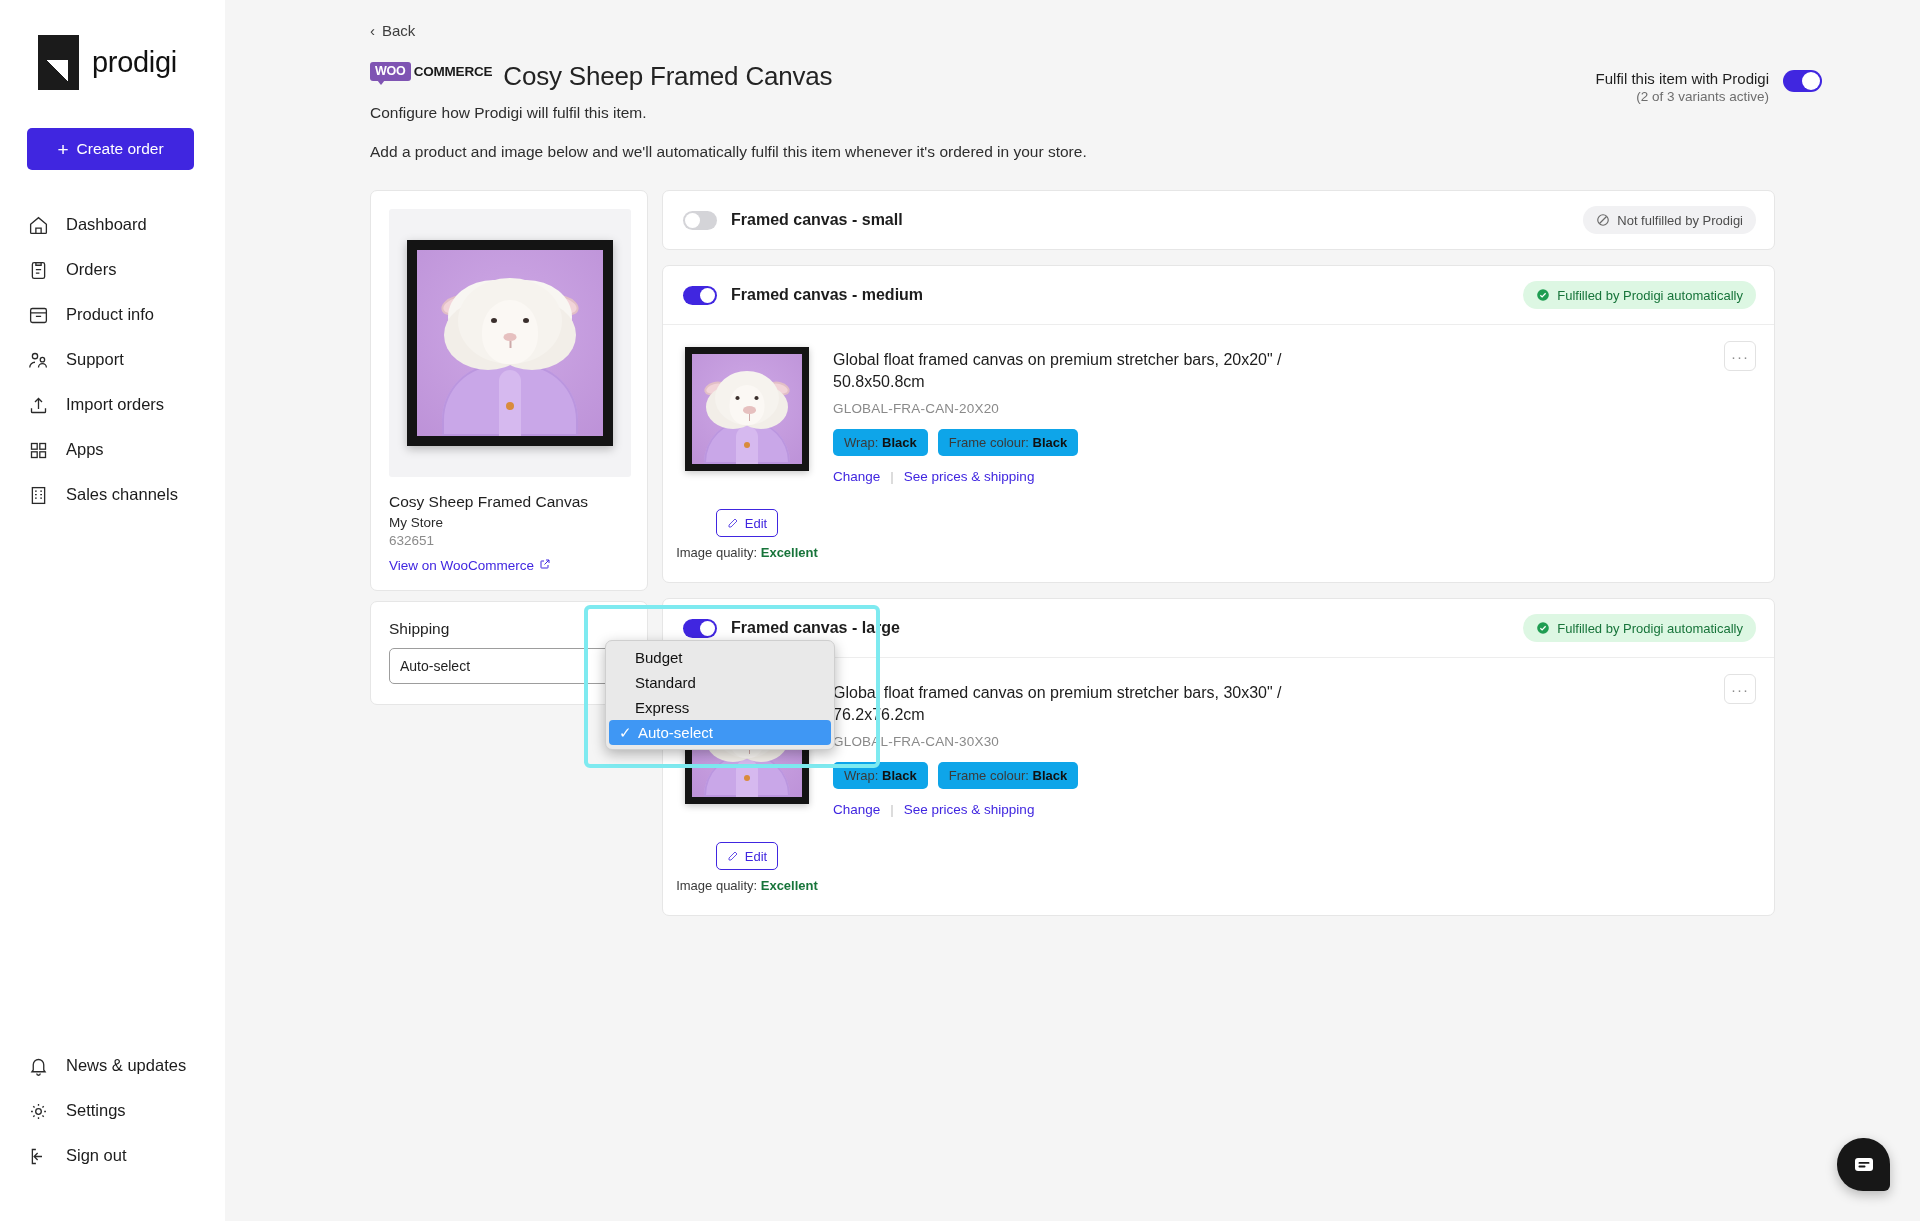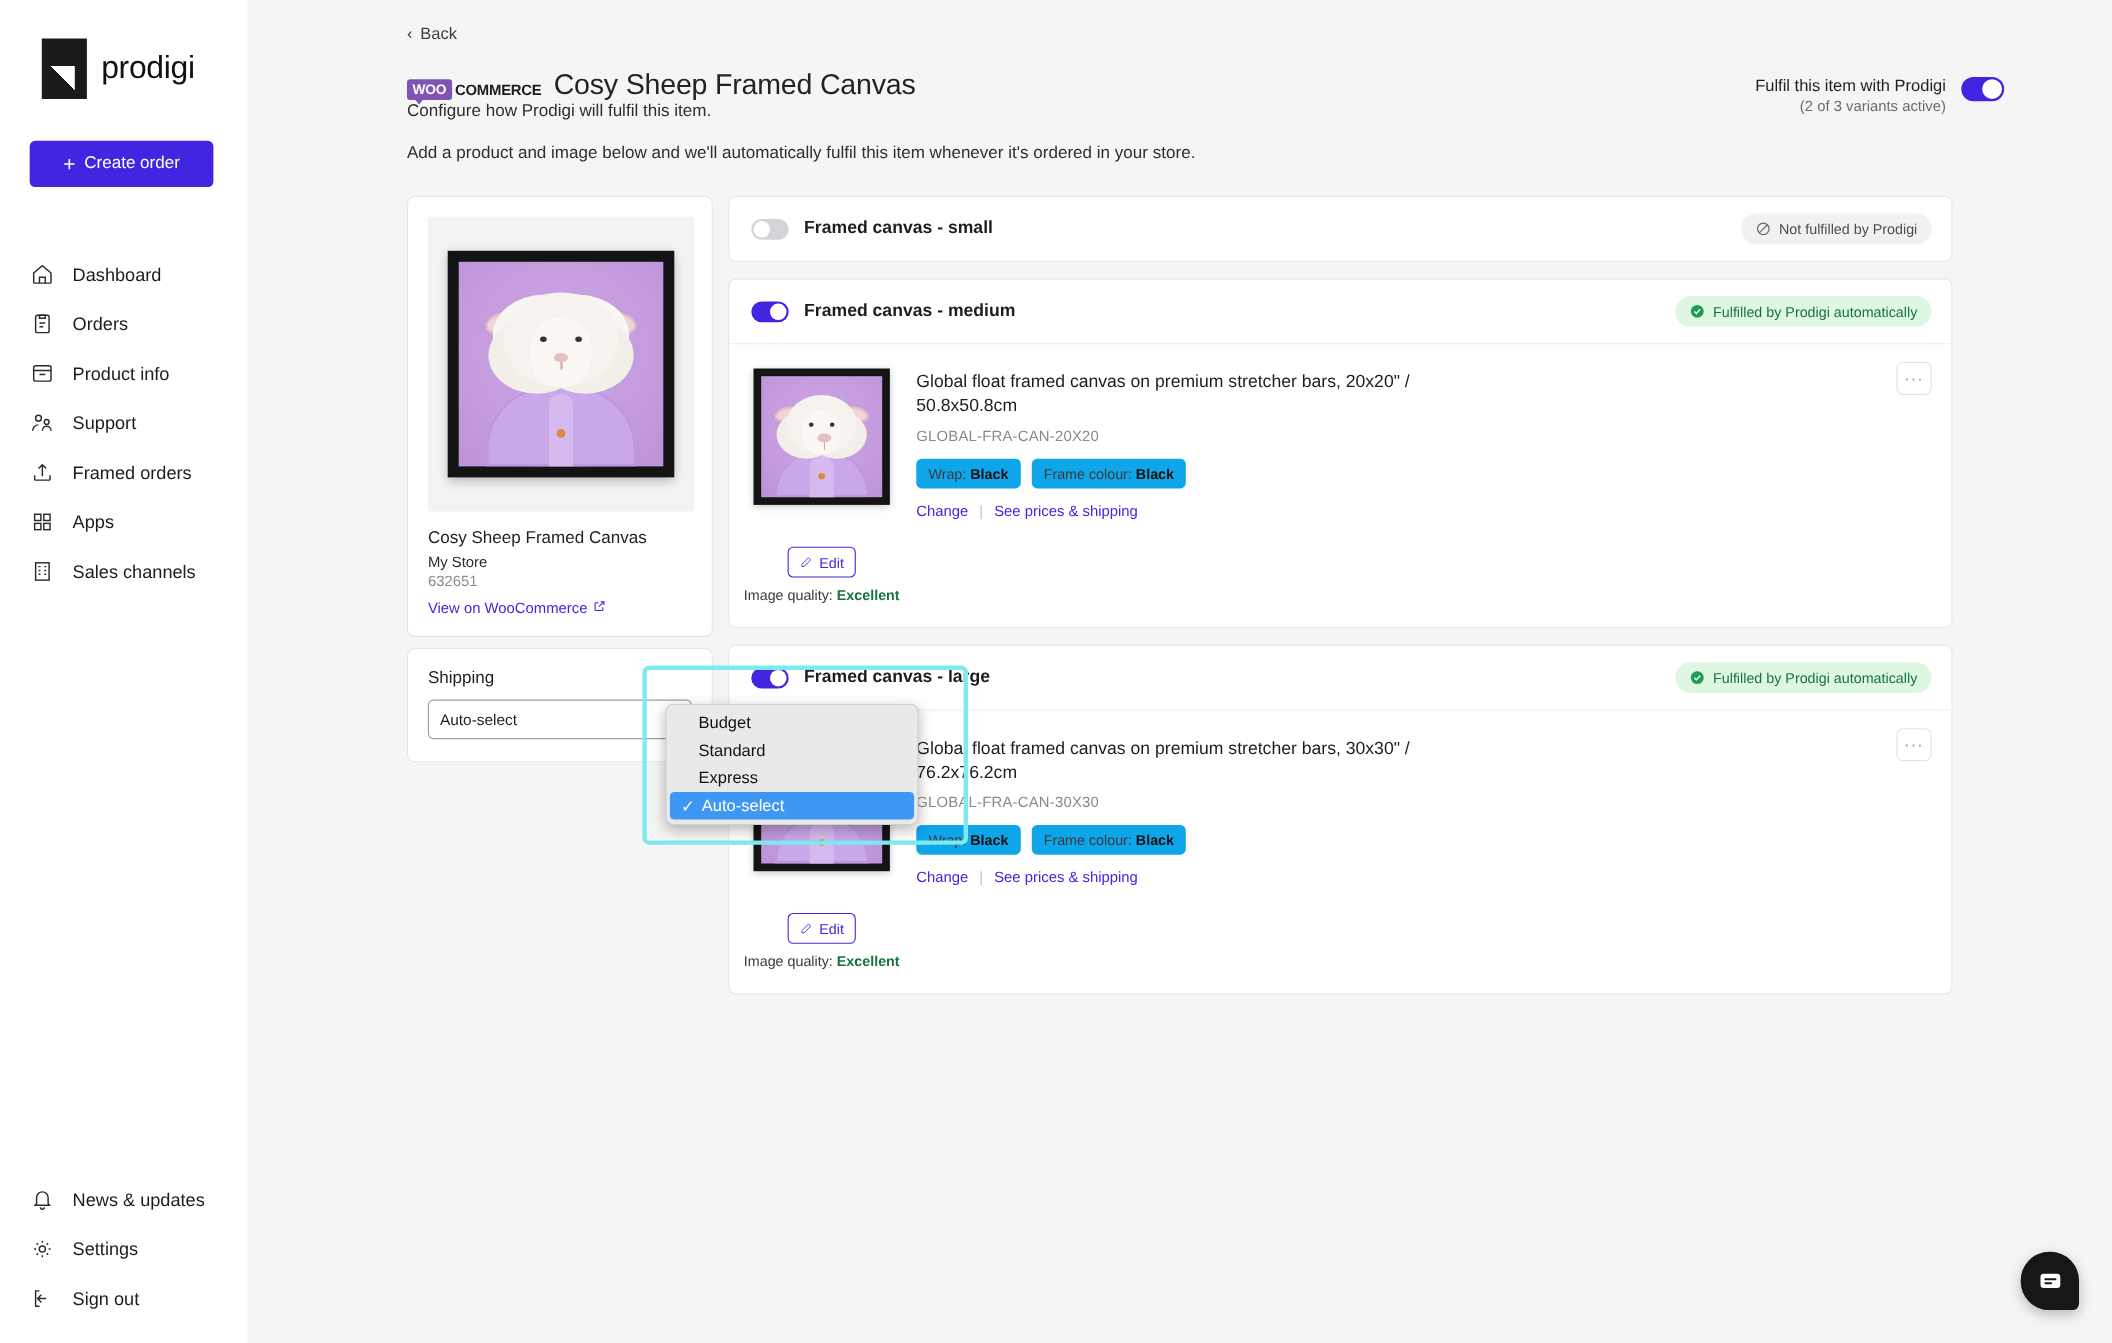--- a/index.html
+++ b/index.html
@@ -59,7 +59,7 @@
   }
   .back-chev { font-size: 15px; line-height:1; }
 
-  .title-row { display: flex; align-items: flex-end; gap: 11px; }
+  .title-row { display: flex; align-items: flex-start; gap: 11px; margin-bottom: 12px;}
   .woo-badge {
     display:inline-flex; align-items:center; height: 21px;
   }

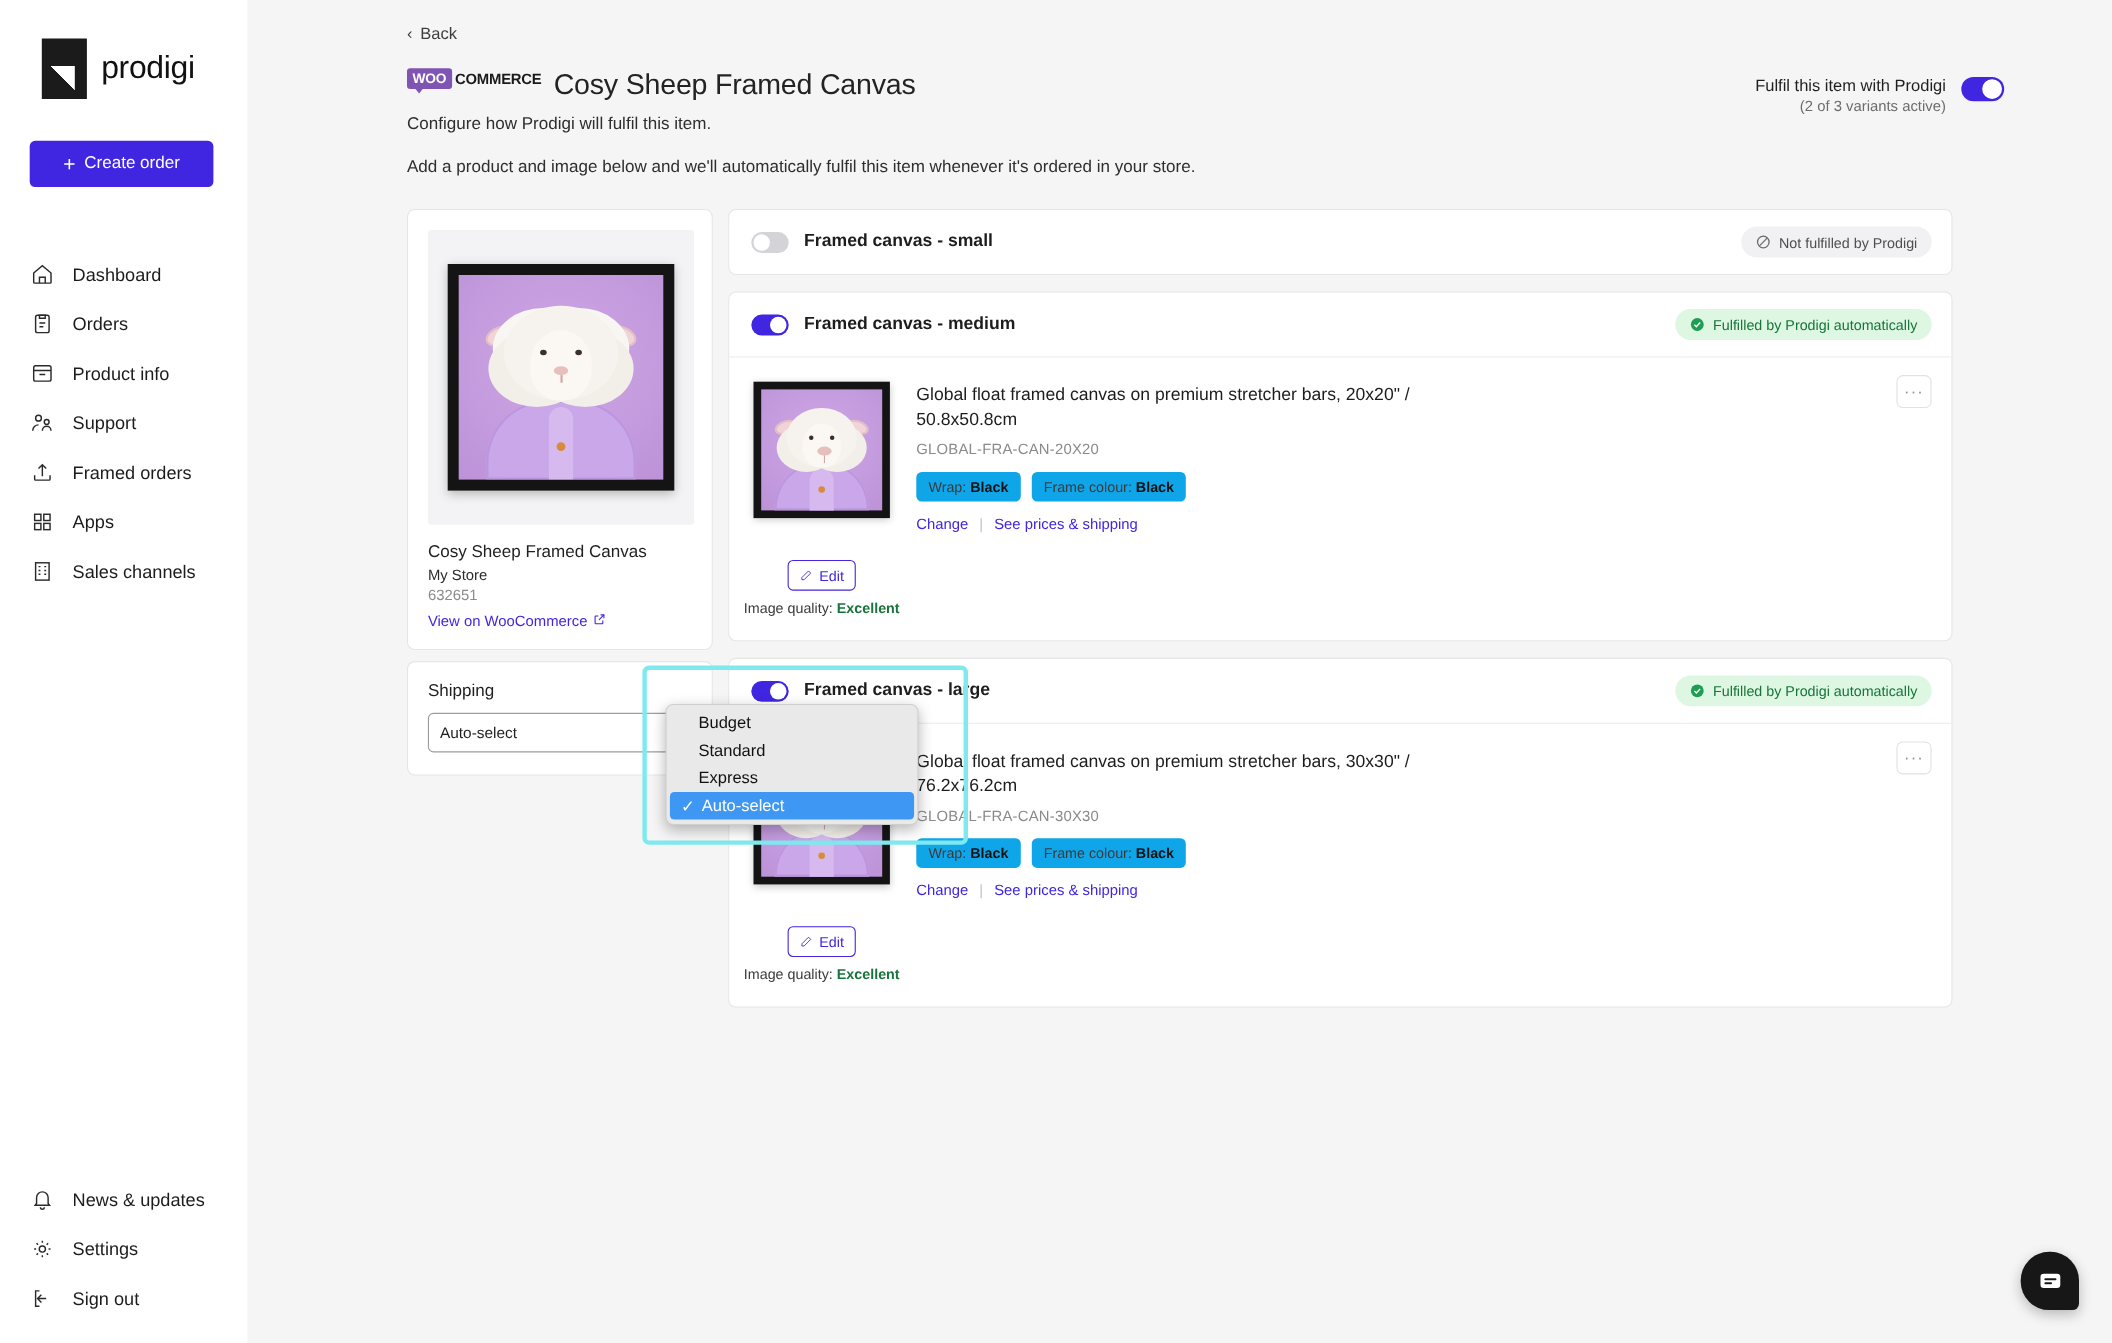--- a/index.html
+++ b/index.html
@@ -39,7 +39,7 @@
   .create-order .plus { font-size: 19px; line-height: 1; font-weight: 400; }
   .nav { margin-top: 45px; display:flex; flex-direction:column; }
   .nav-item {
-    display: flex; align-items: flex-end; gap: 17px;
+    display: flex; align-items: flex-start; gap: 17px;
     height: 45px; padding-left: 28px; cursor: pointer;
     color: #1c1c1c; font-size: 16.5px;
   }

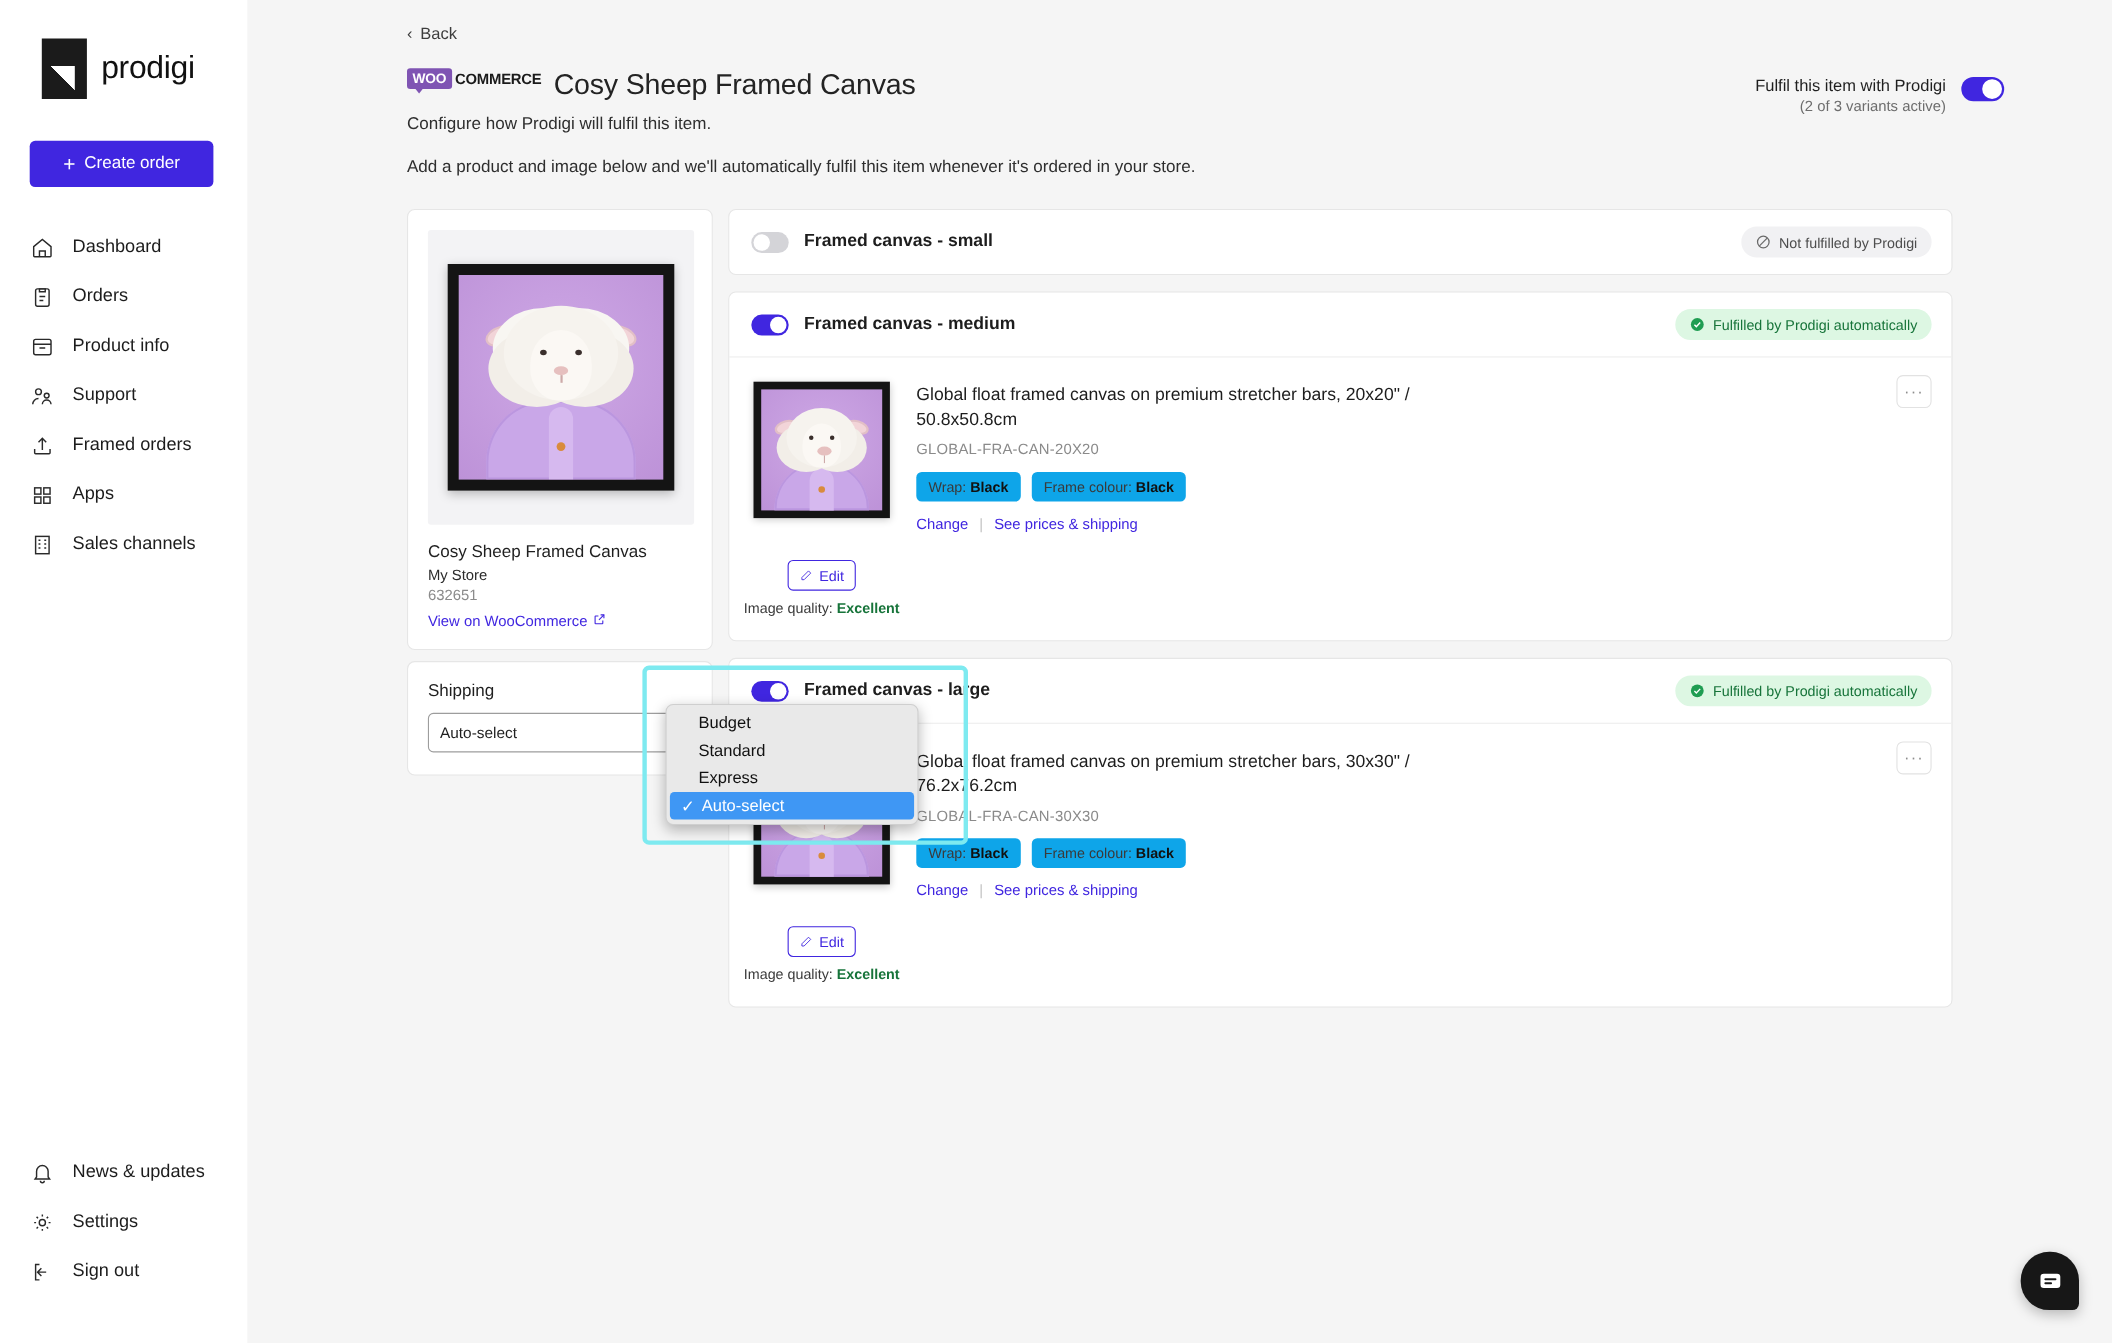--- a/index.html
+++ b/index.html
@@ -310,7 +310,7 @@
               <path d="M4 15v4a1 1 0 0 0 1 1h14a1 1 0 0 0 1-1v-4"></path>
             </svg>
         </span>
-        <span>Framed orders</span>
+        <span>Import orders</span>
       </div>
       <div class="nav-item">
         <span class="nav-ico">

